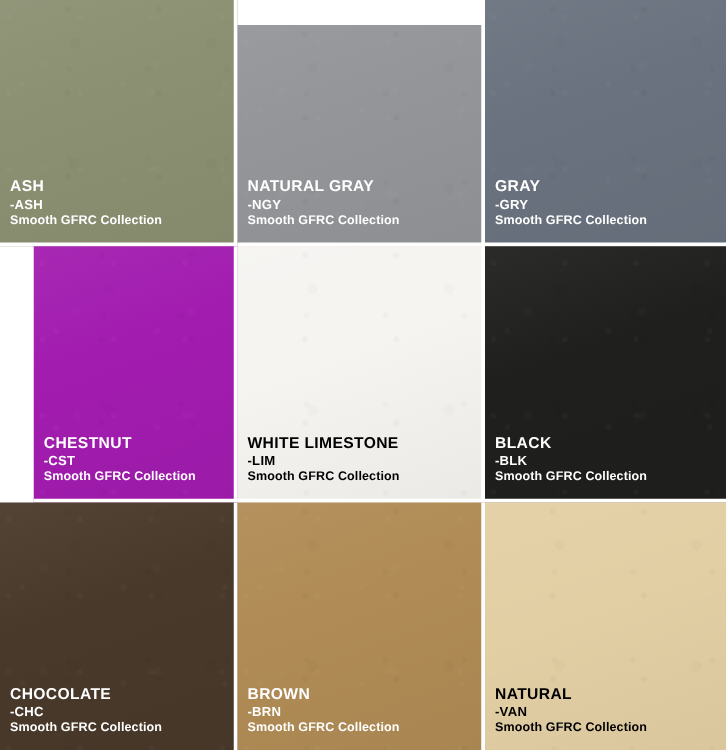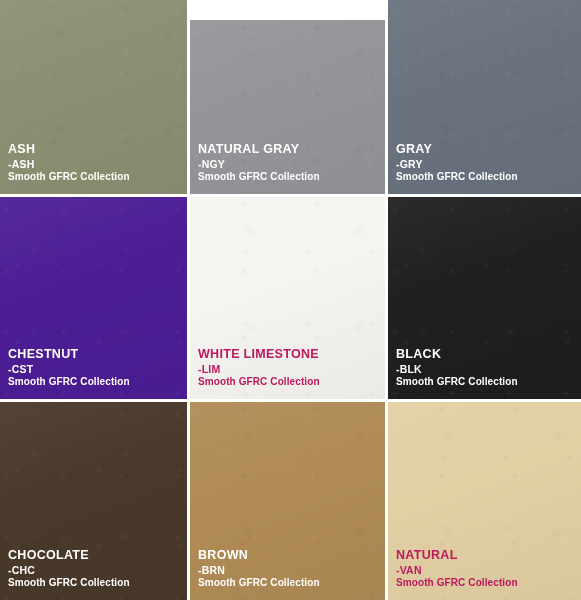--- a/index.html
+++ b/index.html
@@ -115,7 +115,7 @@
         <div class="collection">Smooth GFRC Collection</div>
       </div>
     </div>
-    <div class="swatch light-text" style="background: #4c1d95;">
+    <div class="swatch light-text" style="background: #a21caf; margin-left: 27px;">
       <div class="tex"></div>
       <div class="sheen"></div>
       <div class="caption">

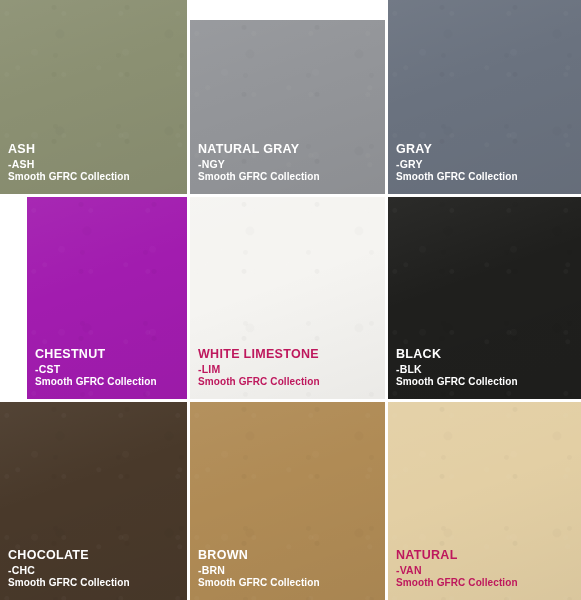--- a/index.html
+++ b/index.html
@@ -82,7 +82,7 @@
     margin: 0;
   }
   .light-text .caption { color: #ffffff; }
-  .dark-text  .caption { color: #be185d; }
+  .dark-text  .caption { color: #000000; }
 </style>
 </head>
 <body>

